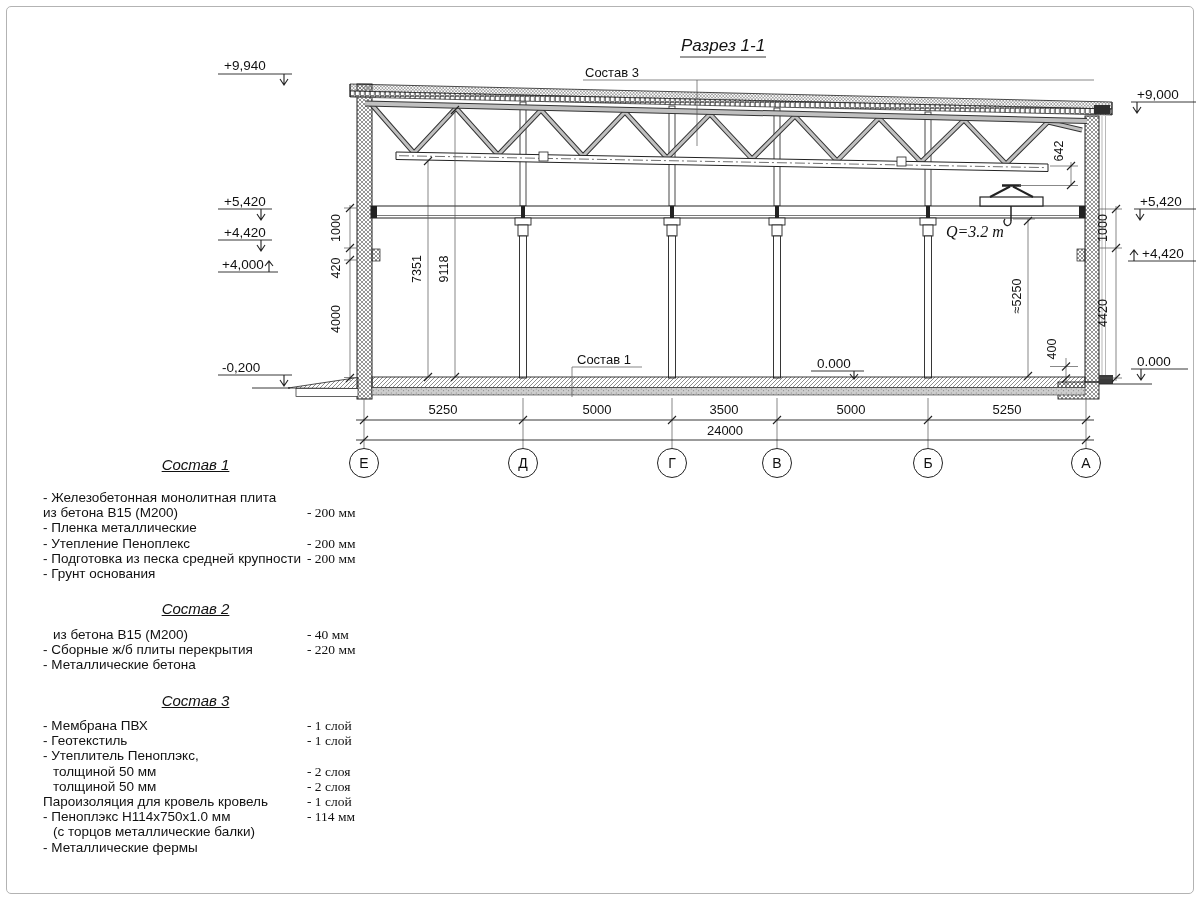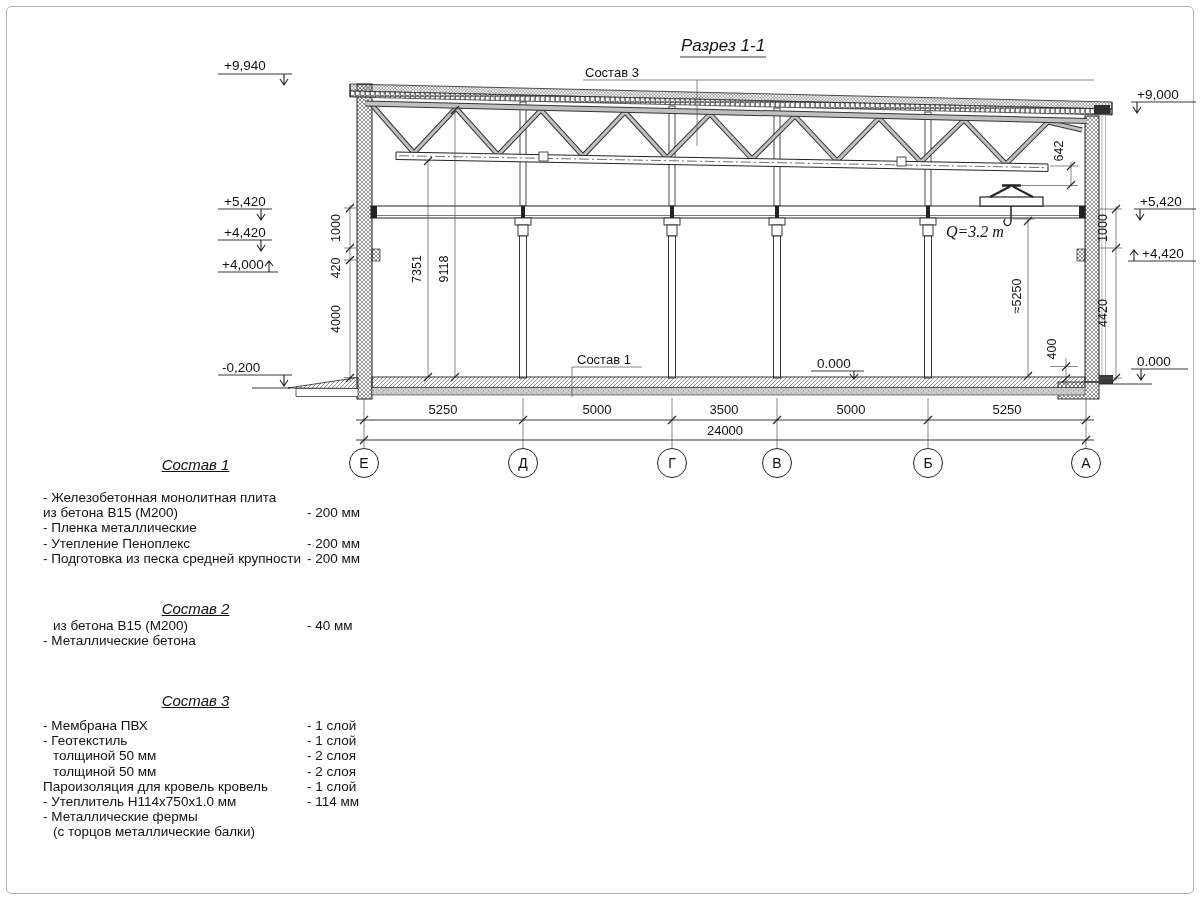--- a/index.html
+++ b/index.html
@@ -23,7 +23,7 @@
   .comp-heading{width:305px;text-align:center;font-style:italic;font-size:15px;
                 text-decoration:underline;height:18px;line-height:18px;}
   .comp-row{position:relative;height:15.2px;line-height:15.2px;white-space:nowrap;}
-  .comp-value{position:absolute;left:264px;top:0;}
+  .comp-value{position:absolute;left:264px;top:0;font-family:Liberation Serif, serif;}
   .ind{padding-left:10px;display:inline-block;}
 </style>
 </head>

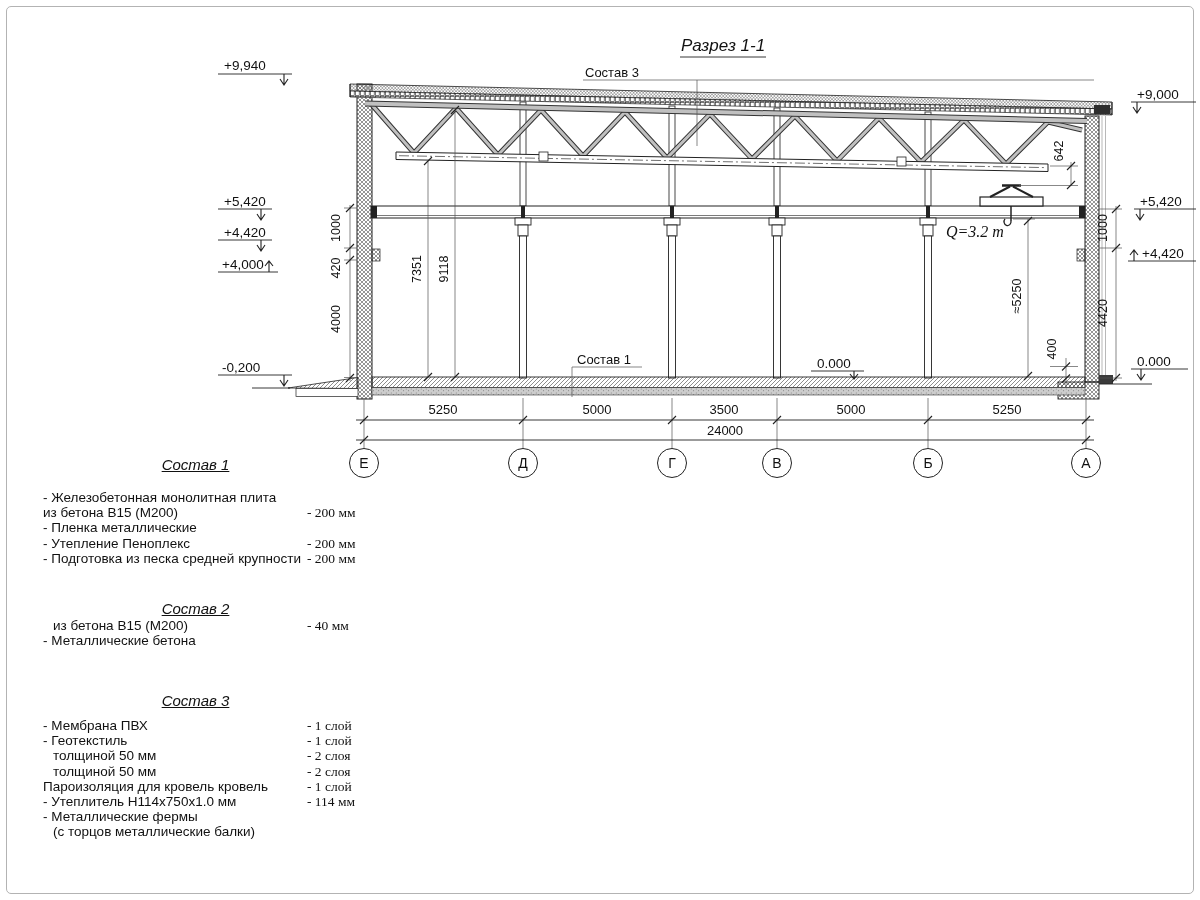--- a/index.html
+++ b/index.html
@@ -277,6 +277,7 @@
   <div class="comp-row"><span>- Пленка металлические</span><span class="comp-value"></span></div>
   <div class="comp-row"><span>- Утепление Пеноплекс</span><span class="comp-value">- 200 мм</span></div>
   <div class="comp-row"><span>- Подготовка из песка средней крупности</span><span class="comp-value">- 200 мм</span></div>
+  <div class="comp-row"><span>- Грунт основания</span><span class="comp-value"></span></div>
 </div>
 
 <div class="comp-block" style="top:600px">

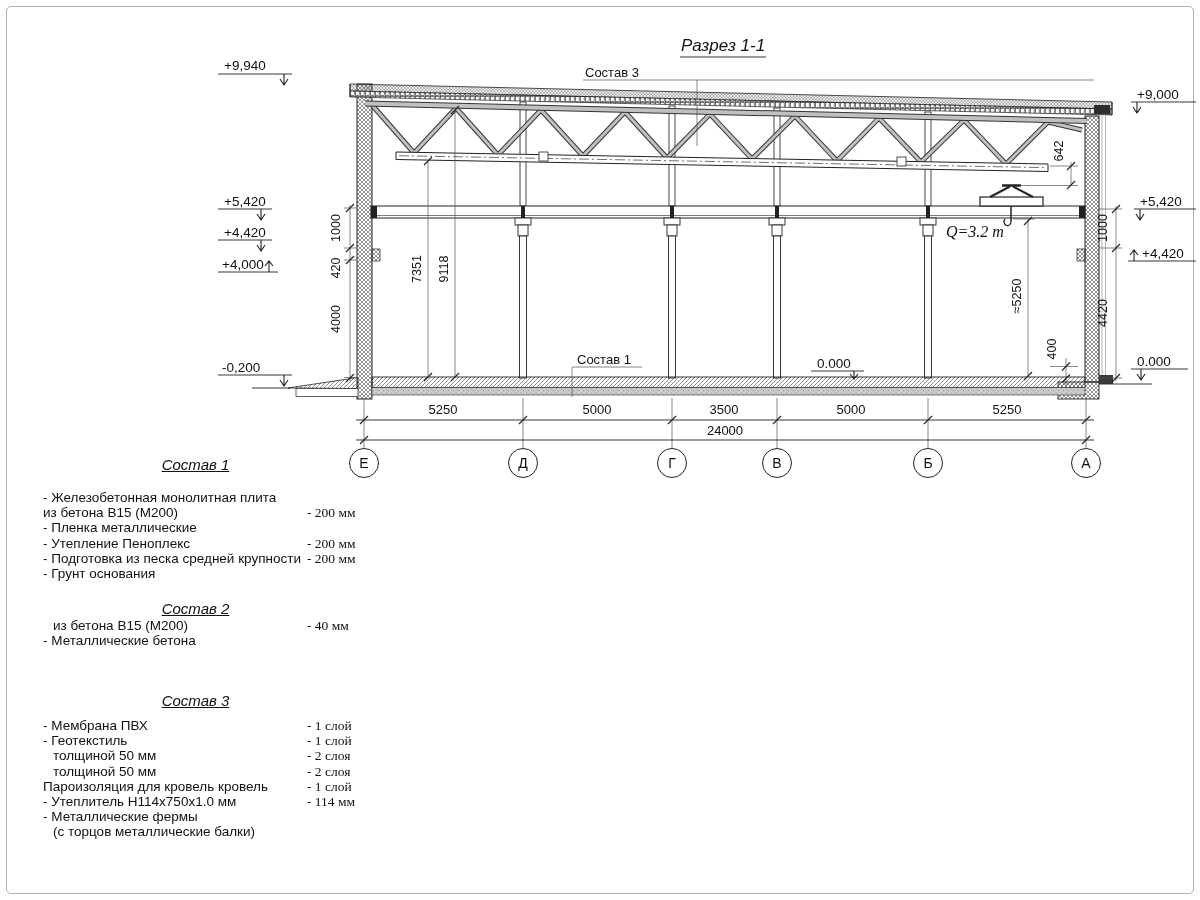--- a/index.html
+++ b/index.html
@@ -281,7 +281,7 @@
 </div>
 
 <div class="comp-block" style="top:600px">
-  <div class="comp-heading" style="">Состав 2</div>
+  <div class="comp-heading" style="margin-bottom:9px">Состав 2</div>
   <div class="comp-row"><span class="ind">из бетона В15 (М200)</span><span class="comp-value">- 40 мм</span></div>
   <div class="comp-row"><span>- Металлические бетона</span><span class="comp-value"></span></div>
 </div>

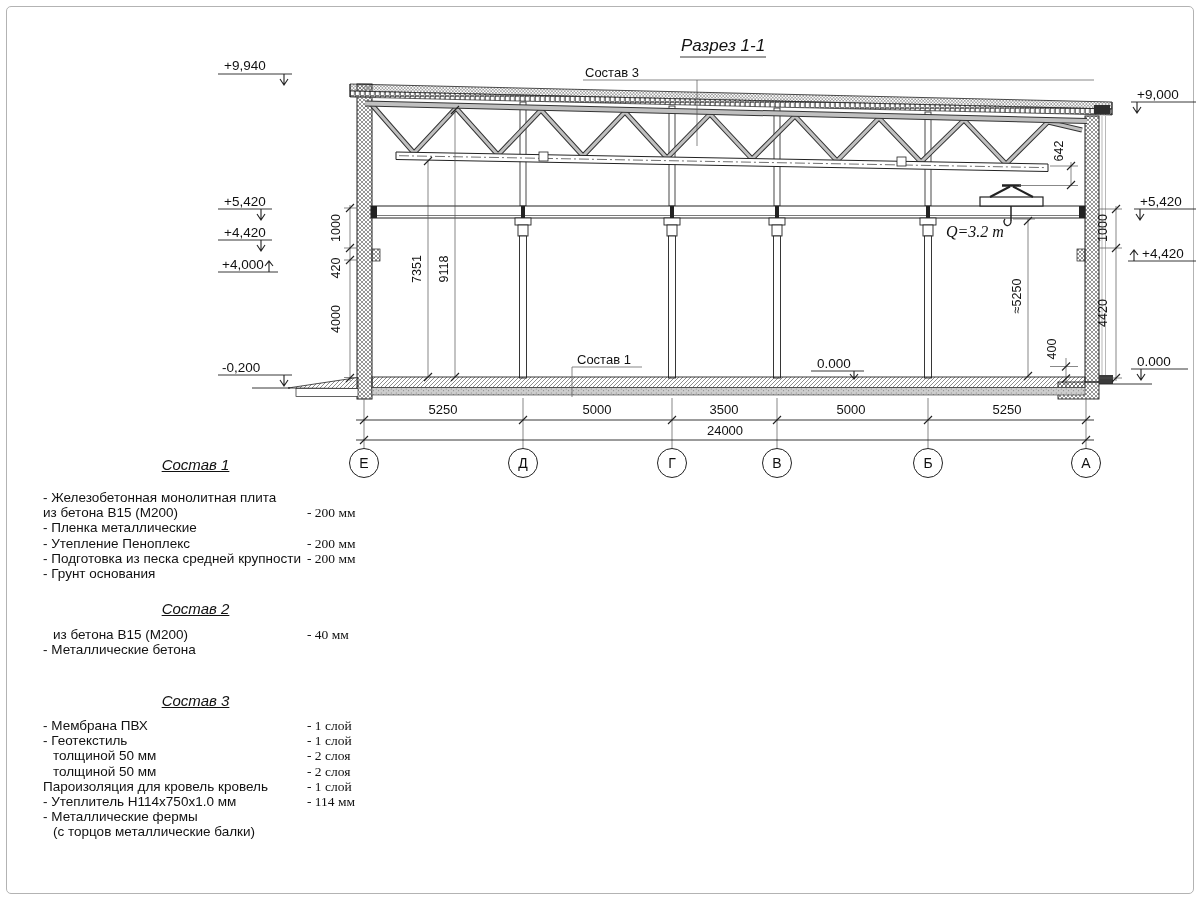--- a/index.html
+++ b/index.html
@@ -283,6 +283,7 @@
 <div class="comp-block" style="top:600px">
   <div class="comp-heading" style="margin-bottom:9px">Состав 2</div>
   <div class="comp-row"><span class="ind">из бетона В15 (М200)</span><span class="comp-value">- 40 мм</span></div>
+  <div class="comp-row"><span>- Сборные ж/б плиты перекрытия</span><span class="comp-value">- 220 мм</span></div>
   <div class="comp-row"><span>- Металлические бетона</span><span class="comp-value"></span></div>
 </div>
 

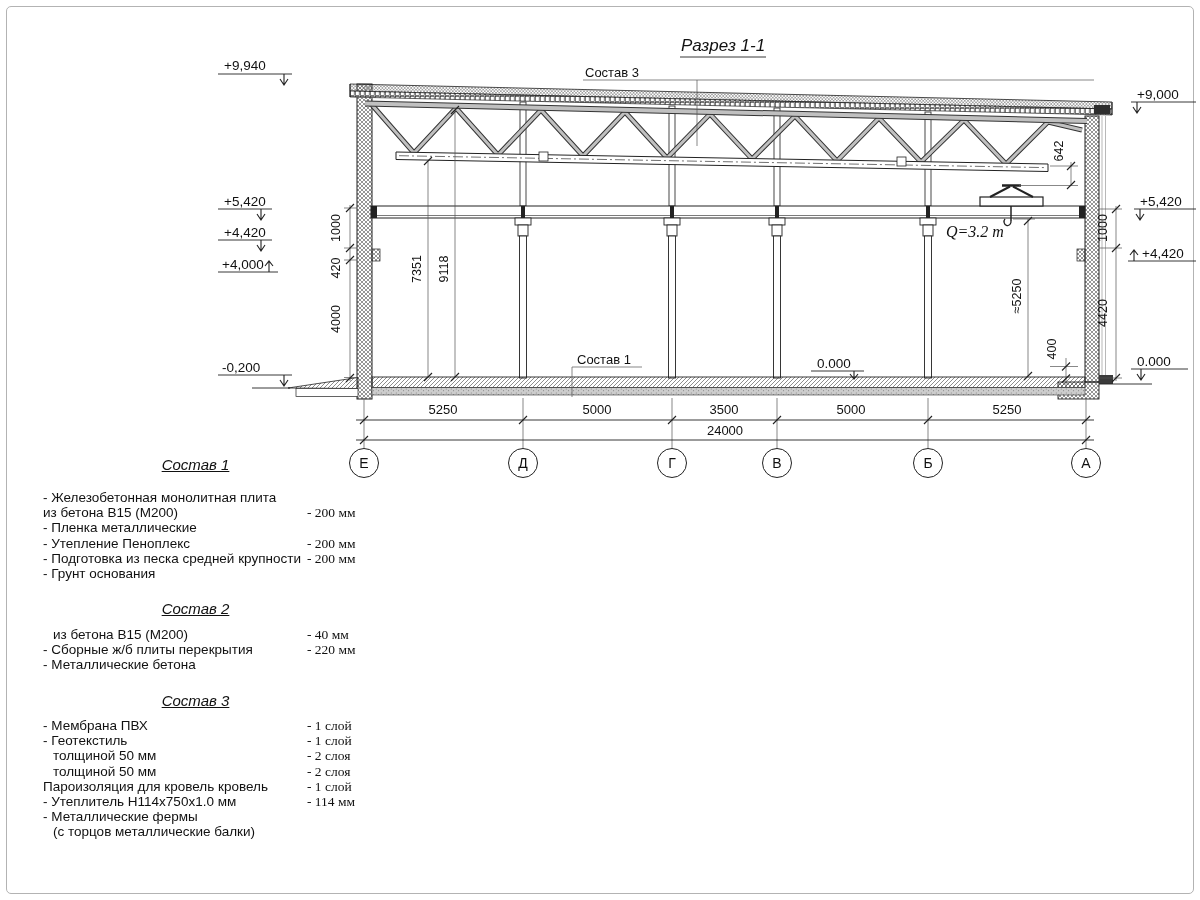--- a/index.html
+++ b/index.html
@@ -291,6 +291,7 @@
   <div class="comp-heading" style="margin-bottom:8px">Состав 3</div>
   <div class="comp-row"><span>- Мембрана ПВХ</span><span class="comp-value">- 1 слой</span></div>
   <div class="comp-row"><span>- Геотекстиль</span><span class="comp-value">- 1 слой</span></div>
+  <div class="comp-row"><span>- Утеплитель Пеноплэкс,</span><span class="comp-value"></span></div>
   <div class="comp-row"><span class="ind">толщиной 50 мм</span><span class="comp-value">- 2 слоя</span></div>
   <div class="comp-row"><span class="ind">толщиной 50 мм</span><span class="comp-value">- 2 слоя</span></div>
   <div class="comp-row"><span>Пароизоляция для кровель кровель</span><span class="comp-value">- 1 слой</span></div>

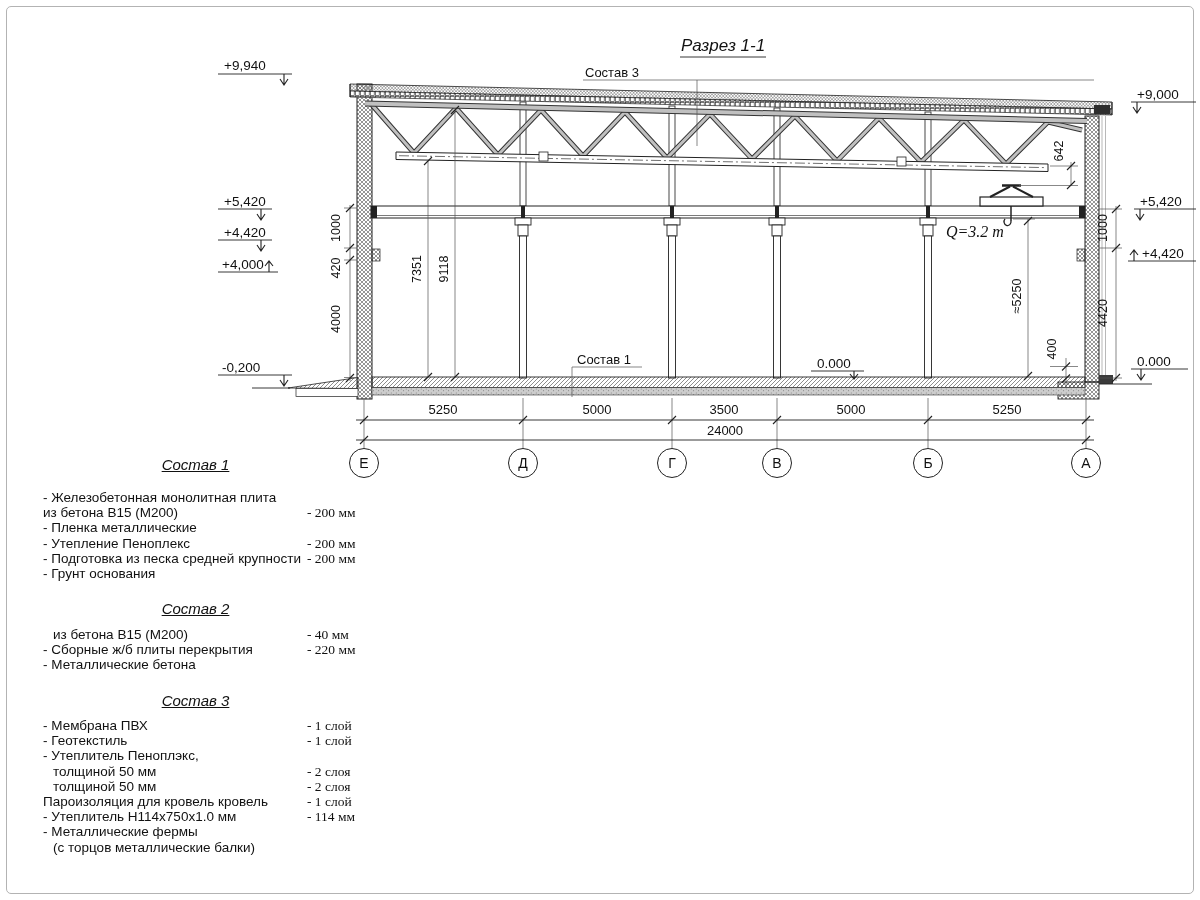--- a/index.html
+++ b/index.html
@@ -295,7 +295,7 @@
   <div class="comp-row"><span class="ind">толщиной 50 мм</span><span class="comp-value">- 2 слоя</span></div>
   <div class="comp-row"><span class="ind">толщиной 50 мм</span><span class="comp-value">- 2 слоя</span></div>
   <div class="comp-row"><span>Пароизоляция для кровель кровель</span><span class="comp-value">- 1 слой</span></div>
-  <div class="comp-row"><span>- Утеплитель Н114х750х1.0 мм</span><span class="comp-value">- 114 мм</span></div>
+  <div class="comp-row"><span>- Пеноплэкс Н114х750х1.0 мм</span><span class="comp-value">- 114 мм</span></div>
   <div class="comp-row"><span>- Металлические фермы</span><span class="comp-value"></span></div>
   <div class="comp-row"><span class="ind">(с торцов металлические балки)</span><span class="comp-value"></span></div>
 </div>

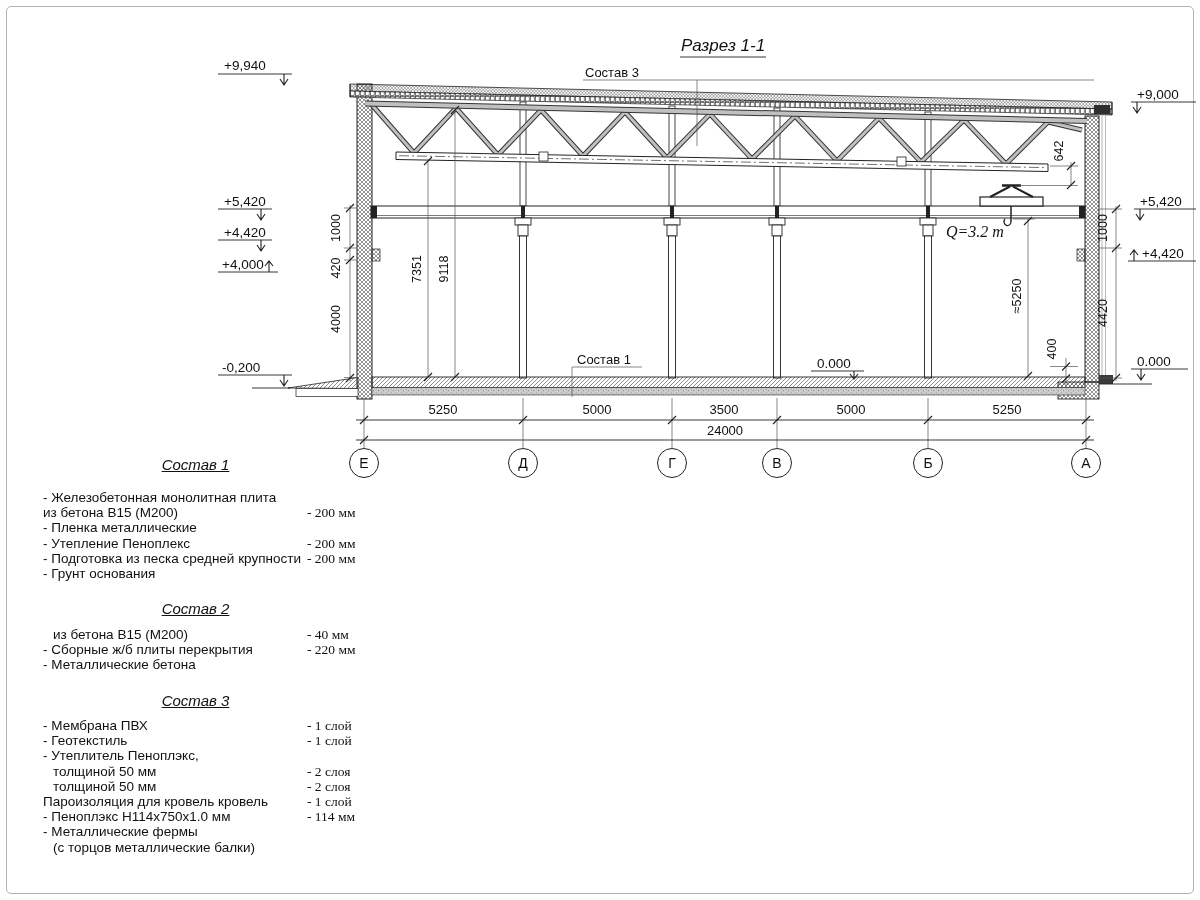--- a/index.html
+++ b/index.html
@@ -296,8 +296,8 @@
   <div class="comp-row"><span class="ind">толщиной 50 мм</span><span class="comp-value">- 2 слоя</span></div>
   <div class="comp-row"><span>Пароизоляция для кровель кровель</span><span class="comp-value">- 1 слой</span></div>
   <div class="comp-row"><span>- Пеноплэкс Н114х750х1.0 мм</span><span class="comp-value">- 114 мм</span></div>
+  <div class="comp-row"><span class="ind">(с торцов металлические балки)</span><span class="comp-value"></span></div>
   <div class="comp-row"><span>- Металлические фермы</span><span class="comp-value"></span></div>
-  <div class="comp-row"><span class="ind">(с торцов металлические балки)</span><span class="comp-value"></span></div>
 </div>
 
 </body></html>

